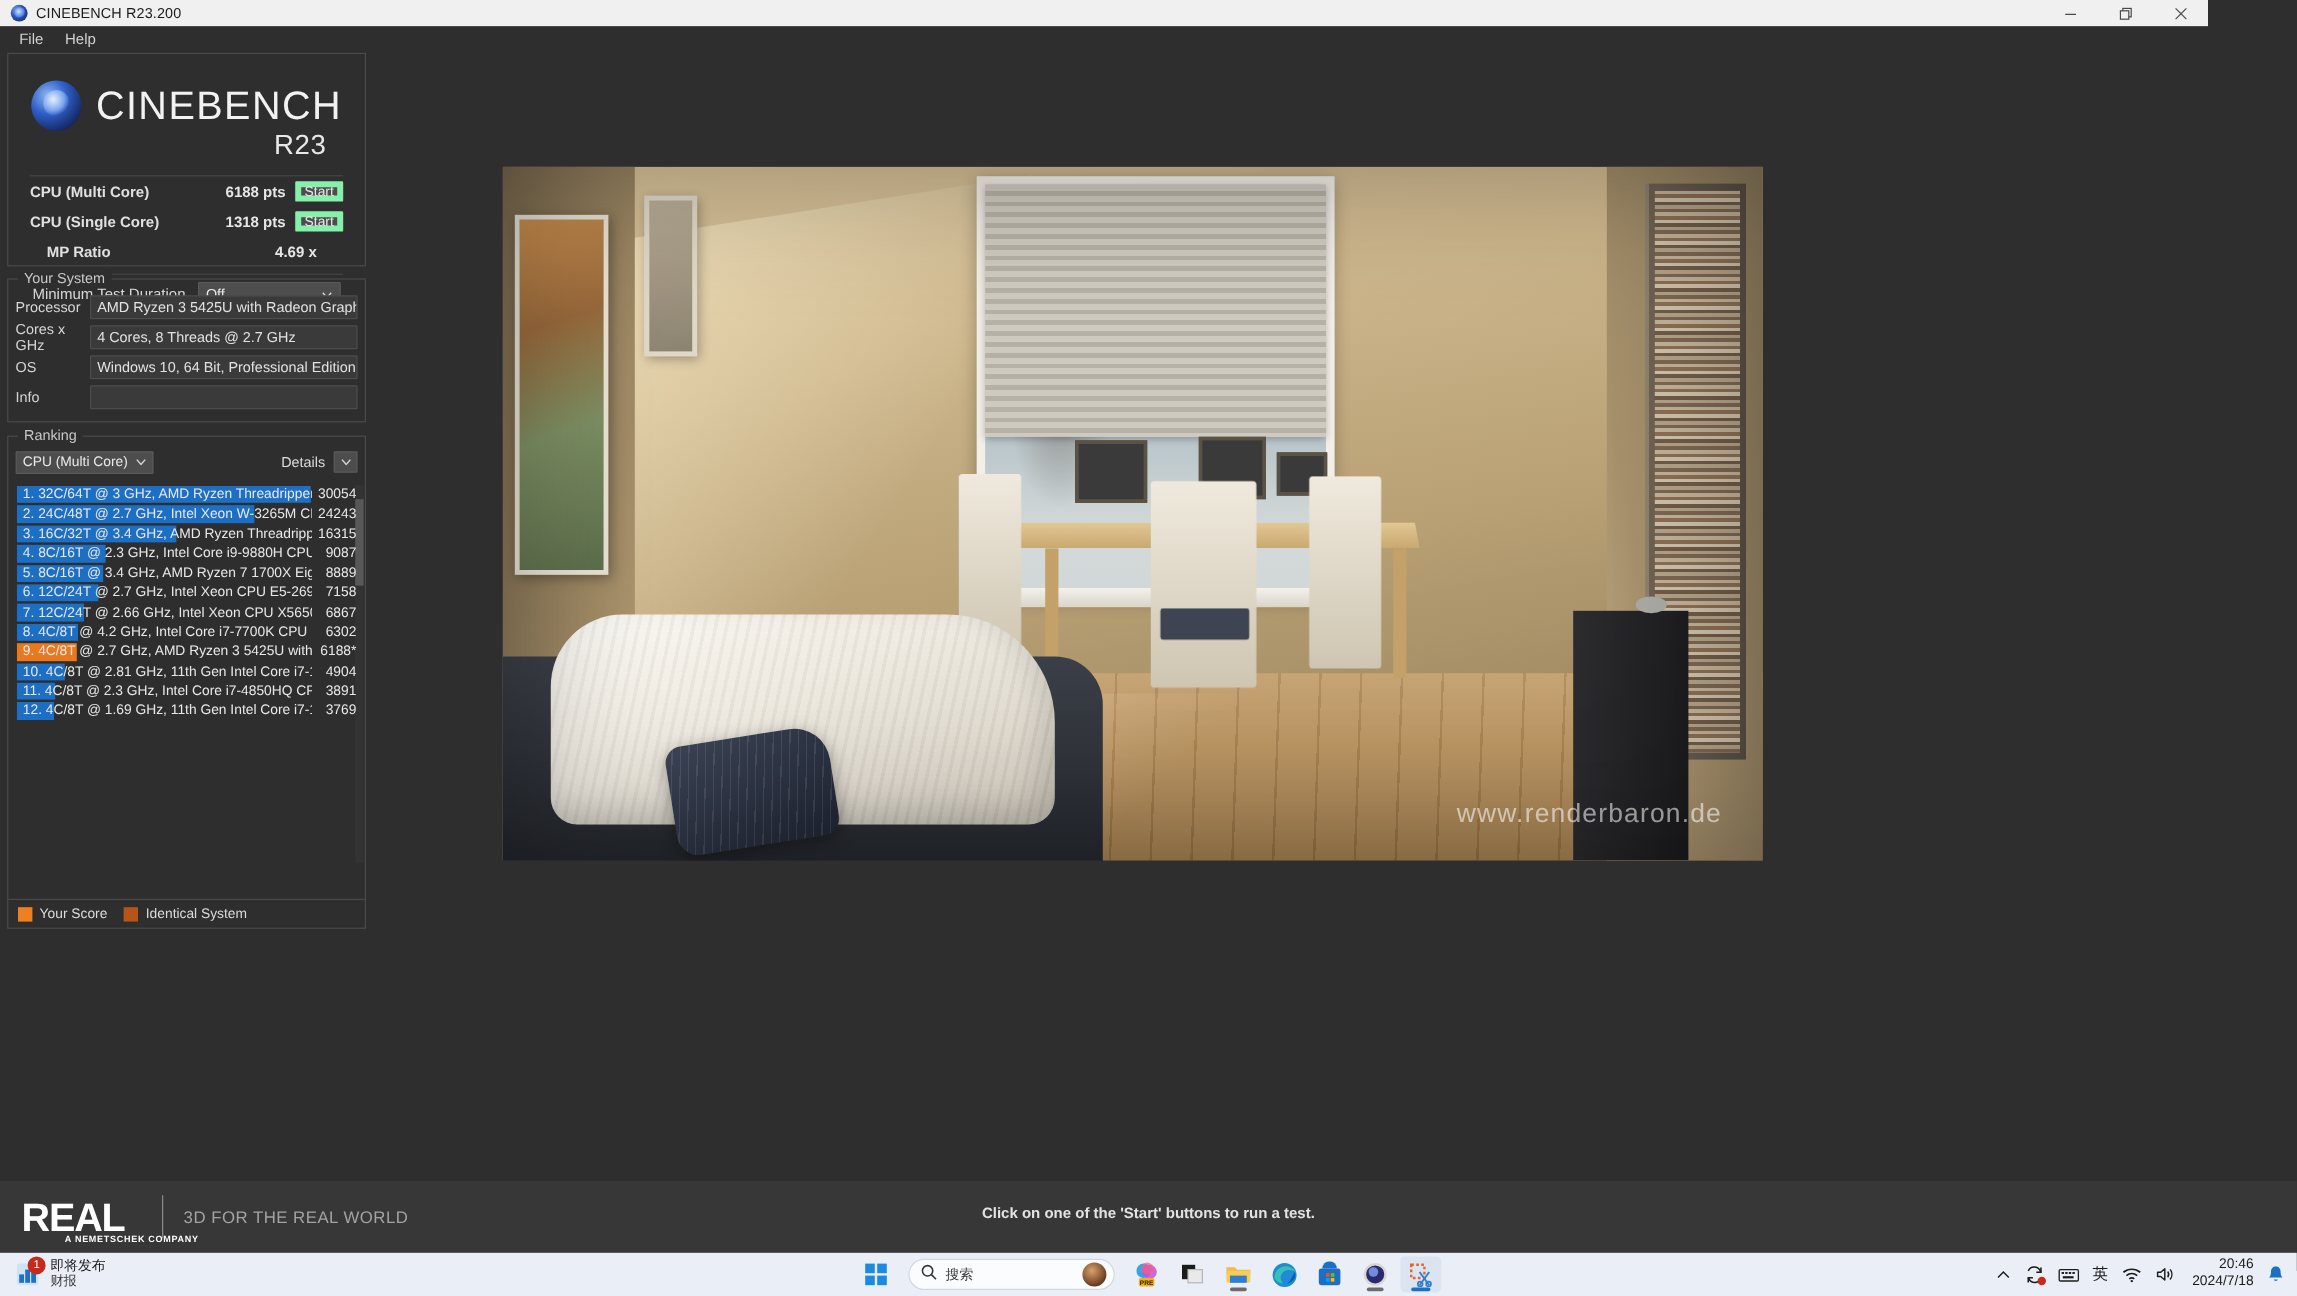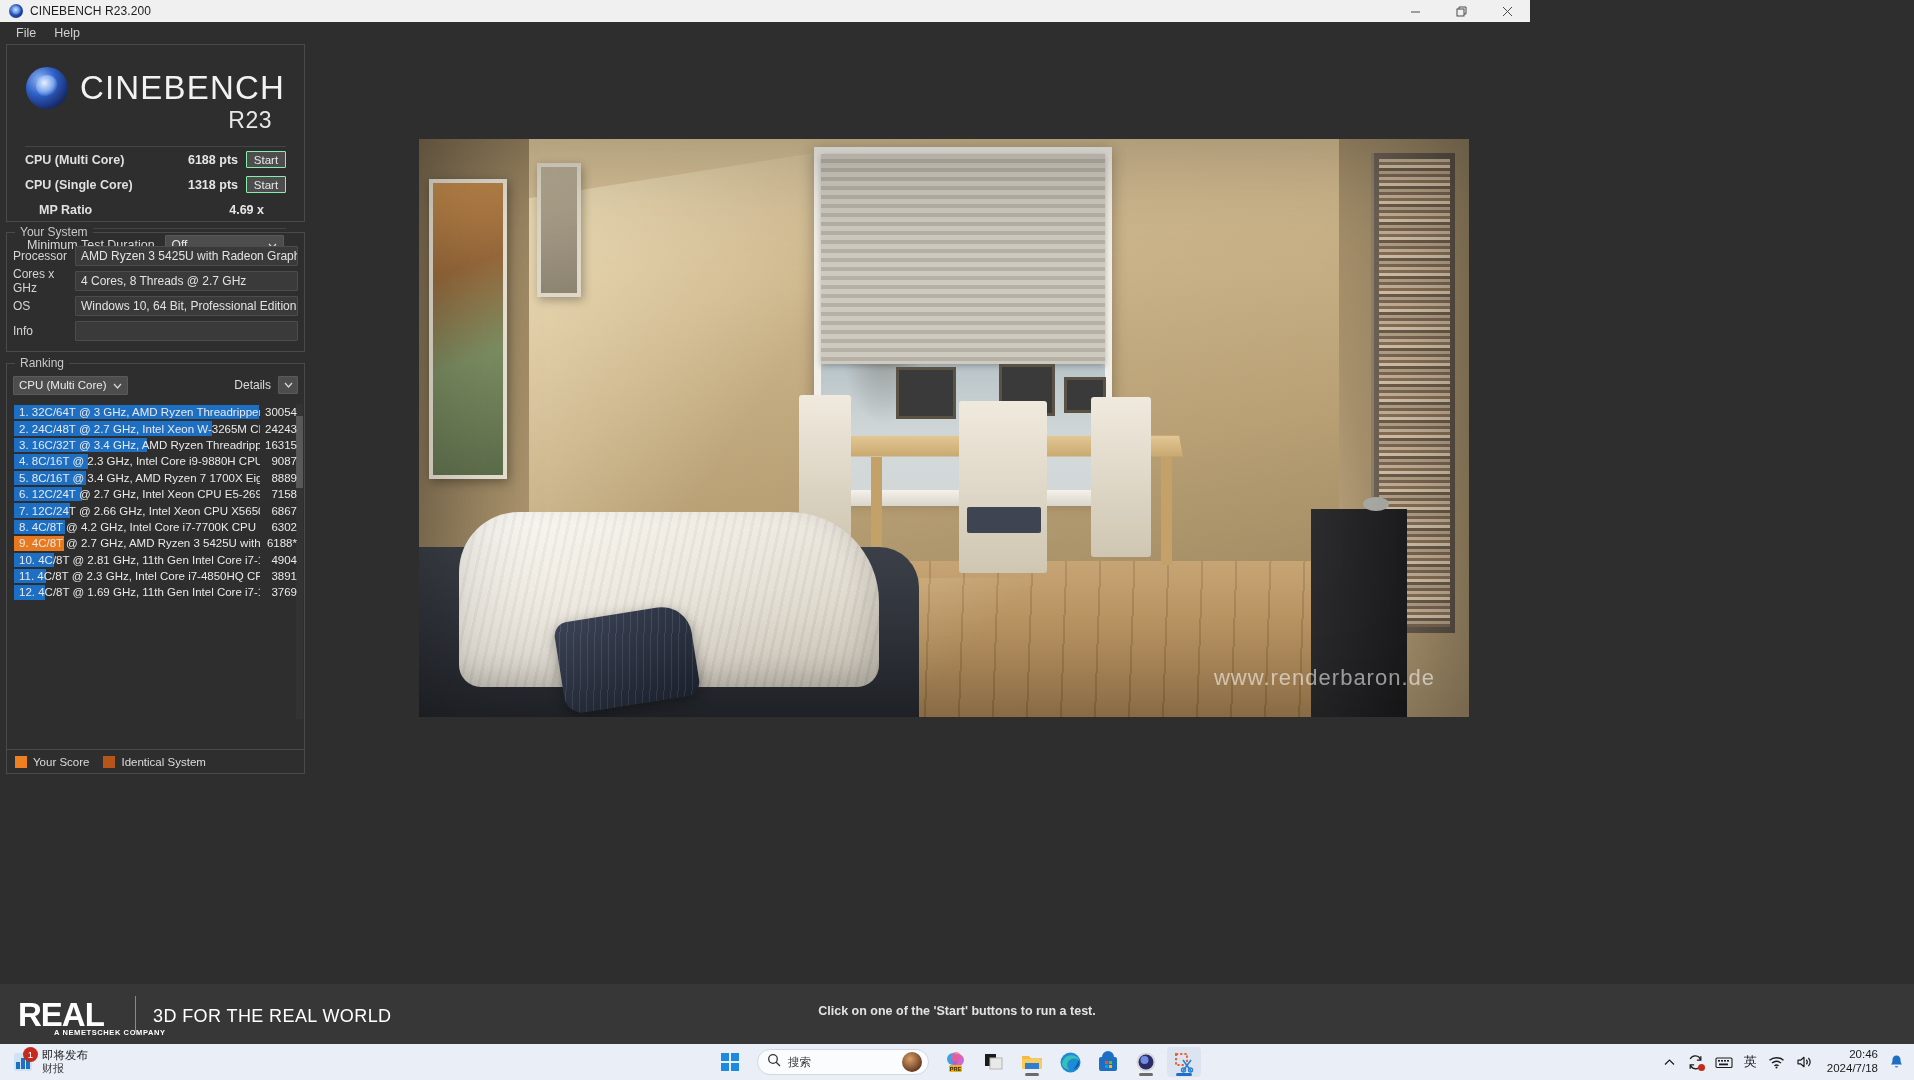--- a/index.html
+++ b/index.html
@@ -12,7 +12,7 @@
 
   
   #titlebar {
-    position: absolute; top: 0; left: 0; width: 1530px; height: 22px;
+    position: absolute; top: 0; left: 0; width: 1840px; height: 22px;
     background: #f0f0f0; display: flex; align-items: center;
   }
   #tb-icon { width: 16px; height: 16px; margin: 0 6px 0 8px; position: relative; }

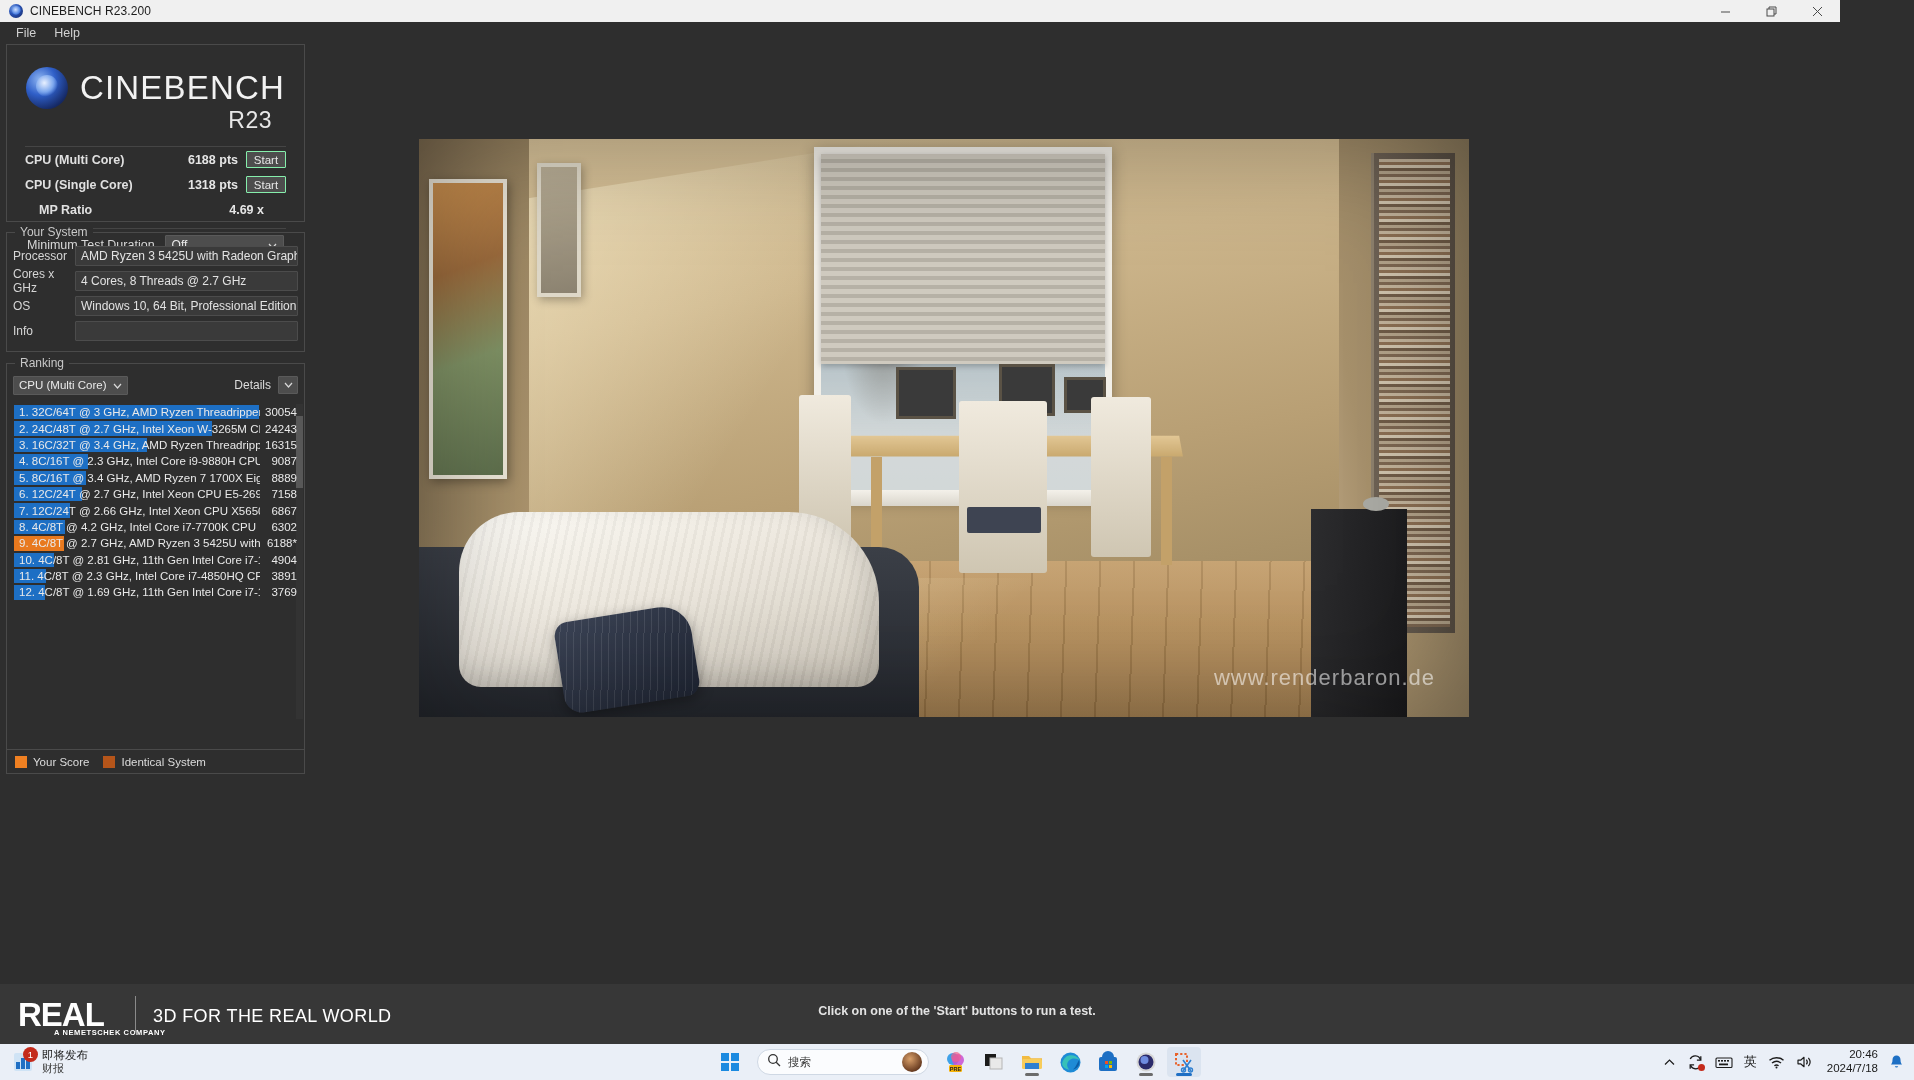--- a/index.html
+++ b/index.html
@@ -87,7 +87,7 @@
     padding-right: 8px;
   }
   .score-btn {
-    width: 40px; height: 17px; background: #4d4d4d; border: 1px solid #86efac;
+    width: 40px; height: 17px; background: #4d4d4d; border: 5px solid #86efac;
     color: #e8e8e8; font-size: 11.5px; display: flex; align-items: center; justify-content: center;
     border-radius: 1px;
   }

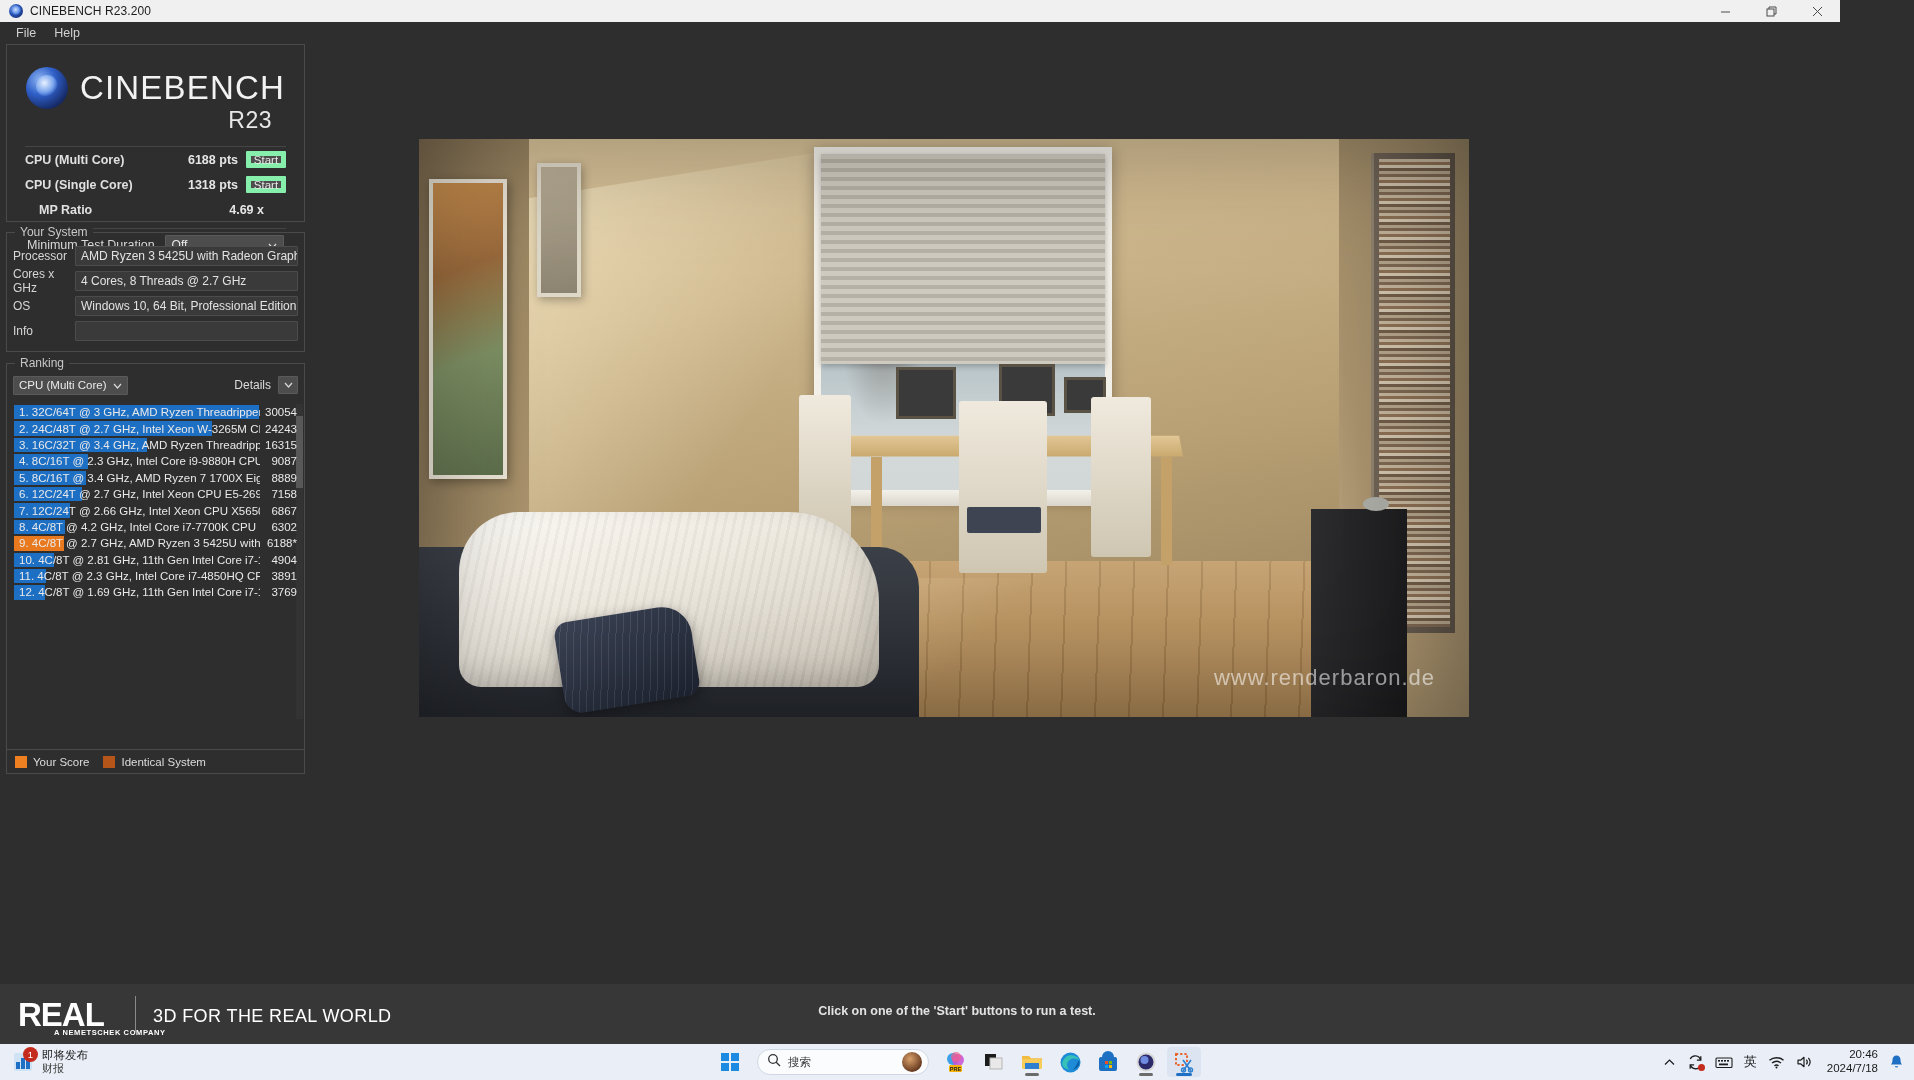--- a/index.html
+++ b/index.html
@@ -180,7 +180,7 @@
     position: absolute; left: 135px; top: 12px; width: 1px; height: 36px; background: #8a8a8a;
   }
   #maxon-tagline {
-    position: absolute; left: 153px; top: 22px; font-size: 18px; color: #ffffff;
+    position: absolute; left: 153px; top: 22px; font-size: 14px; color: #a3a3a3;
     letter-spacing: .4px;
     text-align: right;
   }

